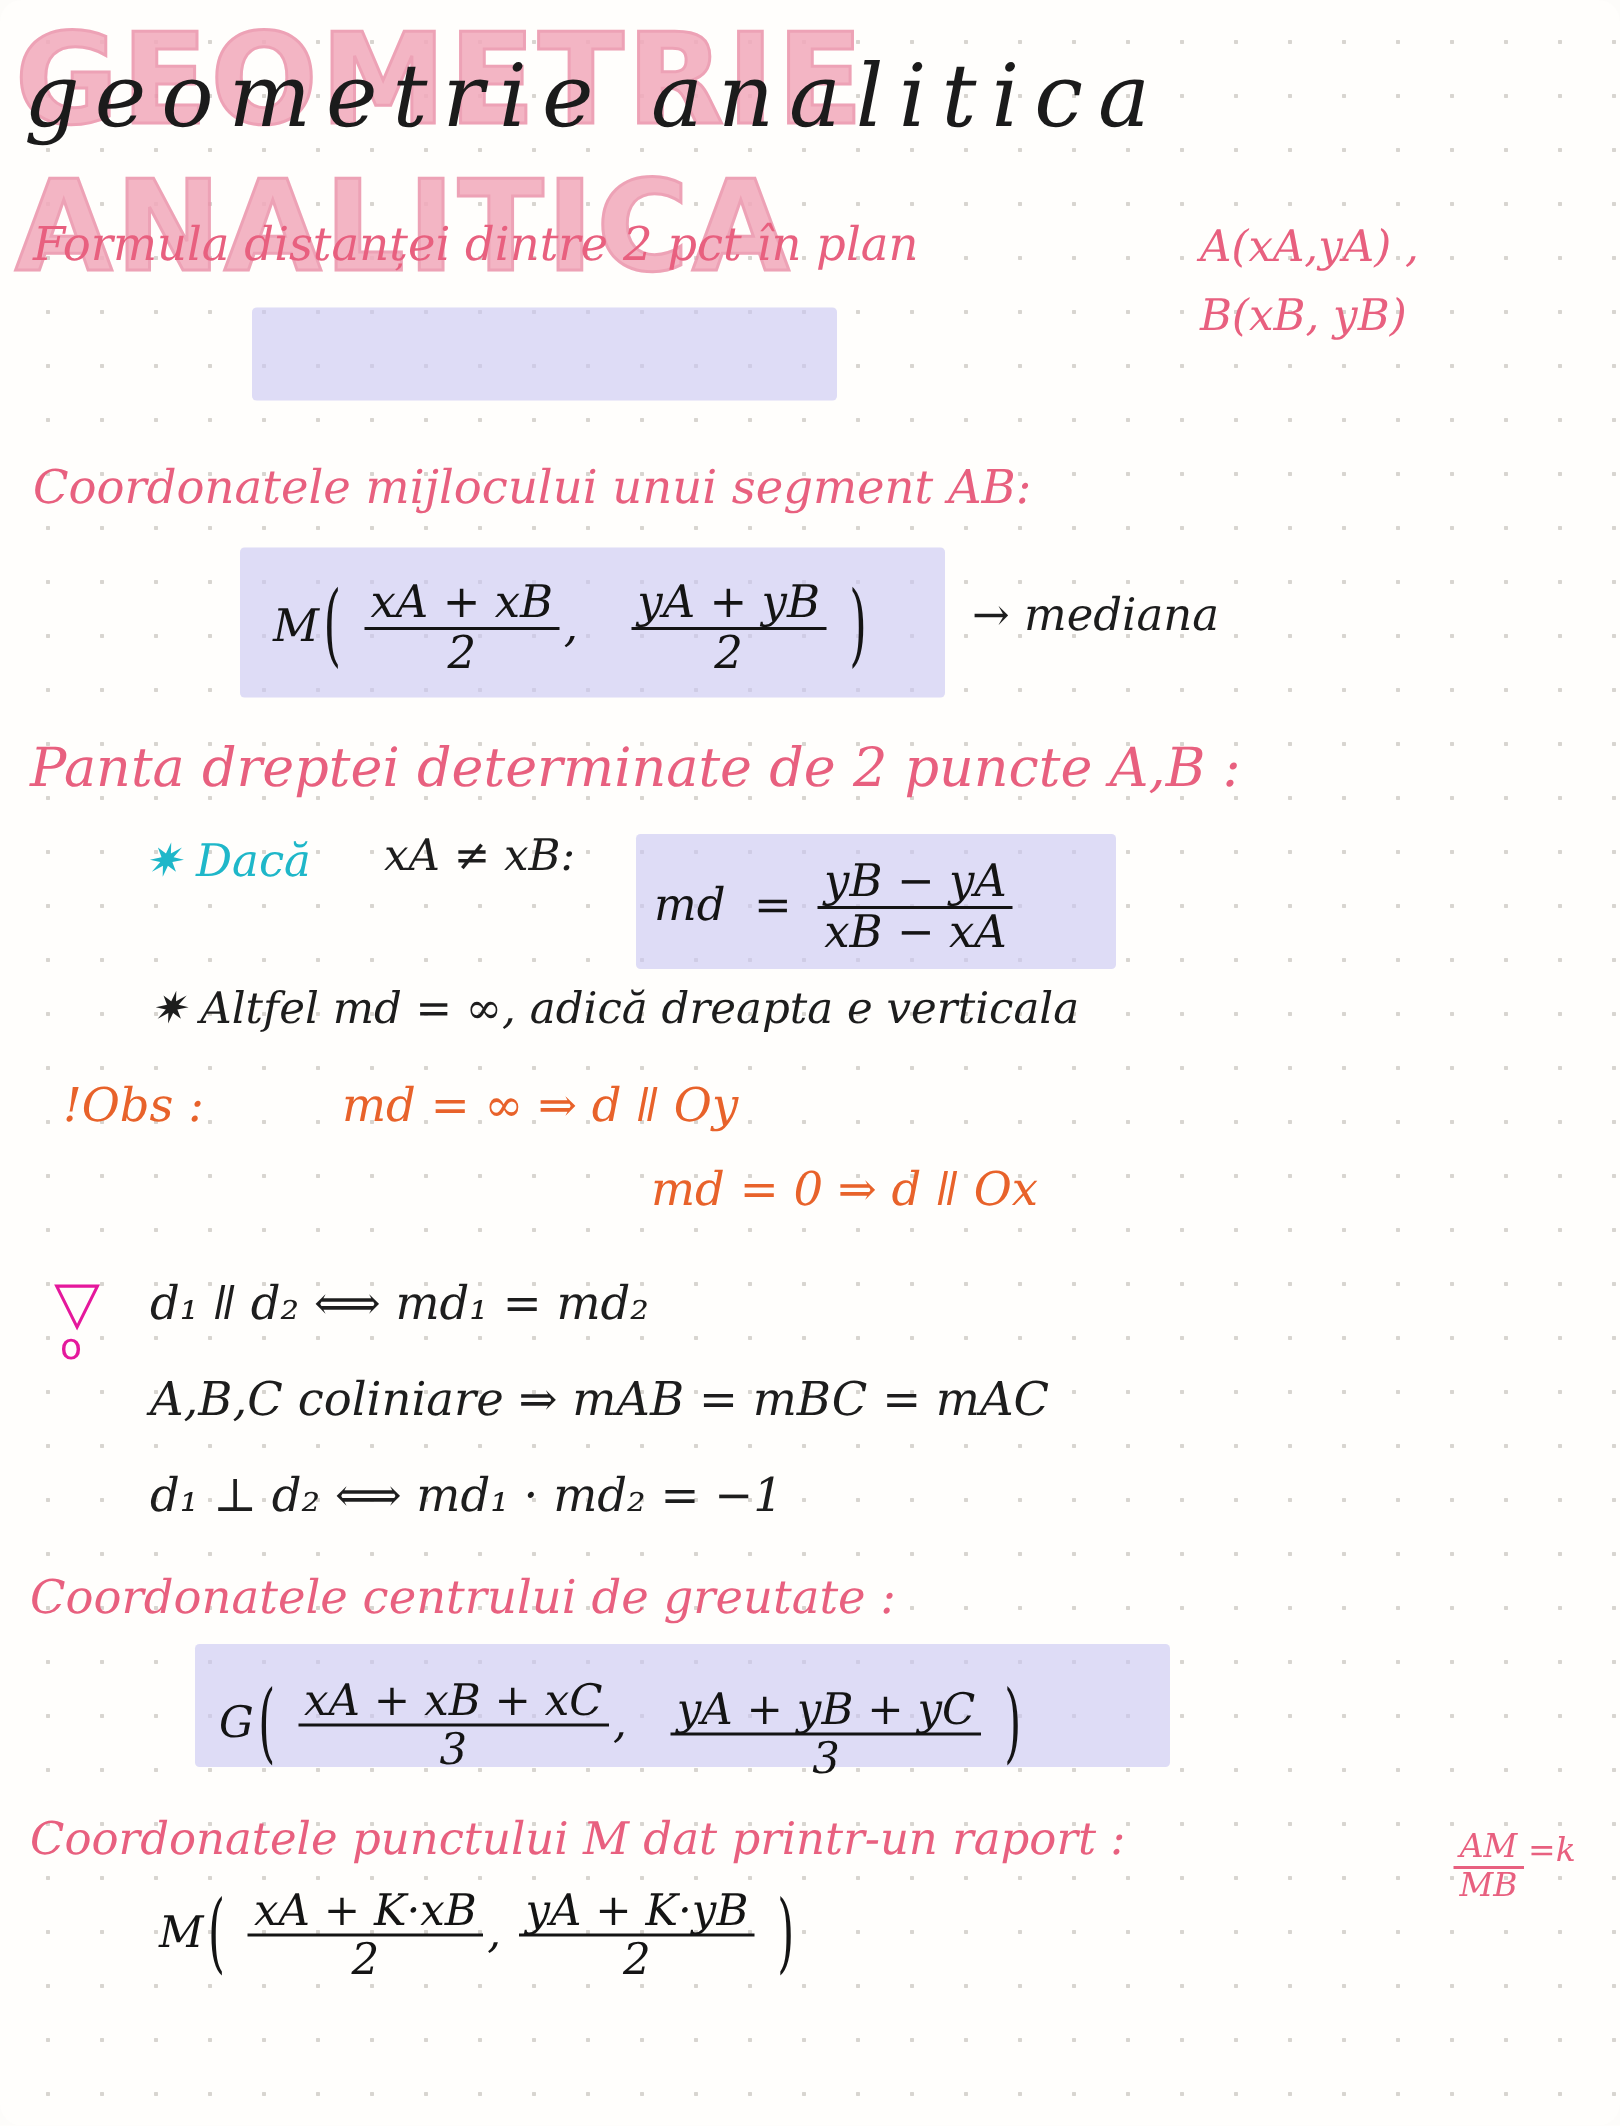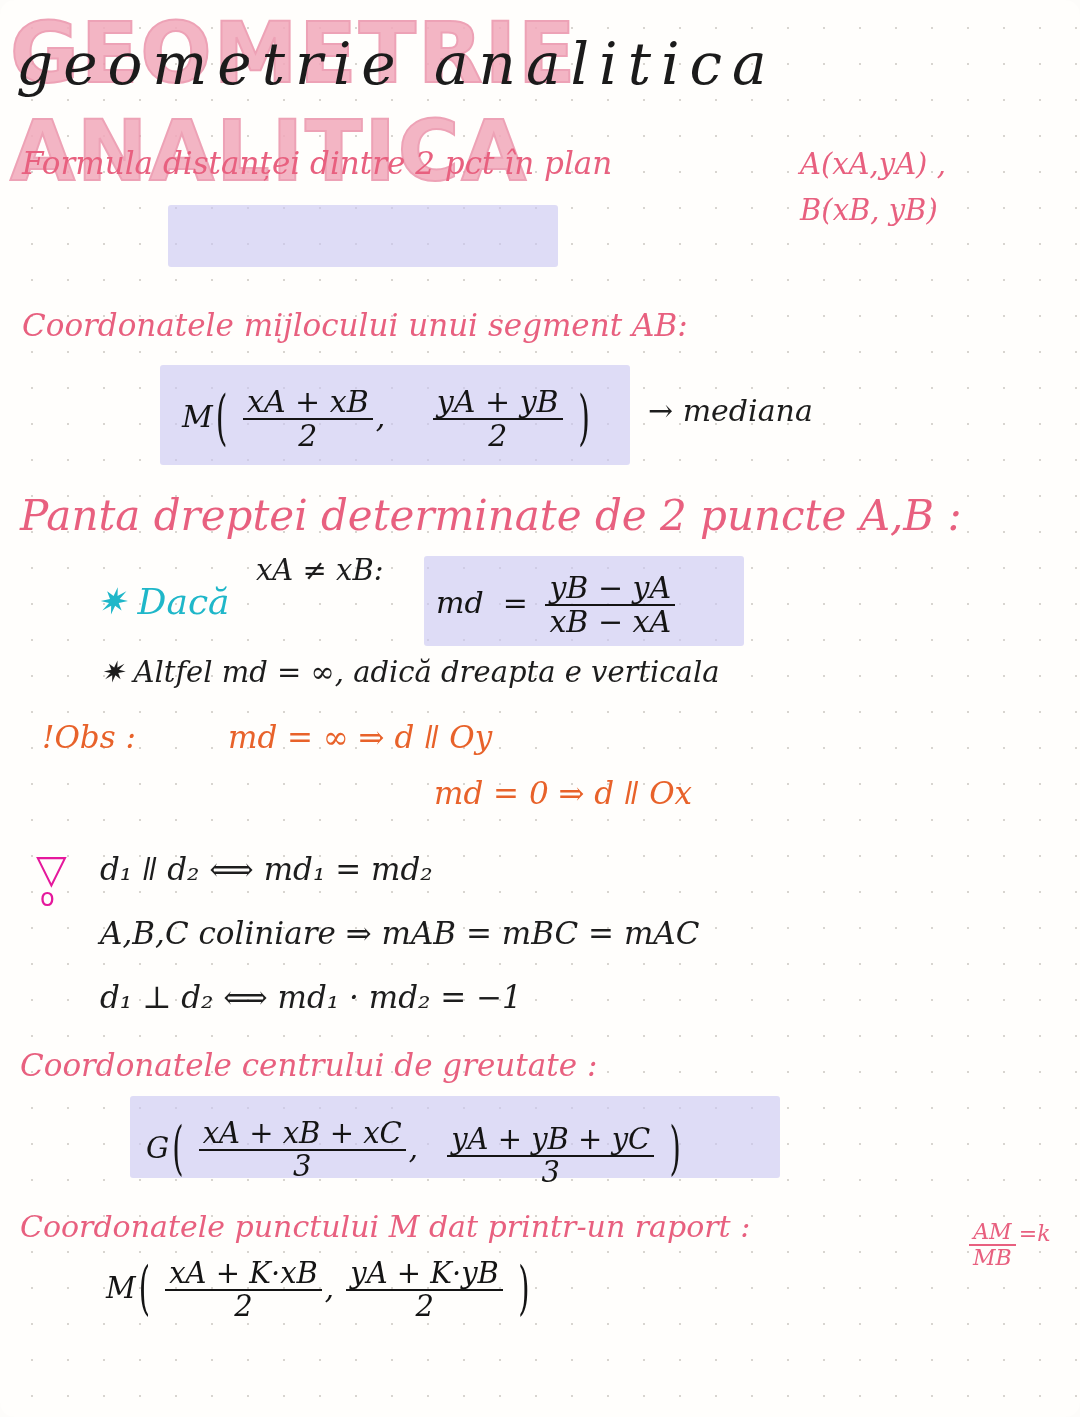--- a/index.html
+++ b/index.html
@@ -153,7 +153,7 @@
   <div class="formula" style="top:386px; left:182px; font-size:30px;">
     M<span class="big-paren">(</span>
     <span class="frac"><span class="num">xA + xB</span><span class="den">2</span></span>,
-    <span class="frac" style="margin-left:38px;"><span class="num">yA + yB</span><span class="den">2</span></span>
+    <span class="frac" style="margin-left:26px;"><span class="num">yA + yB</span><span class="den">2</span></span>
     <span class="big-paren">)</span>
   </div>
   <div class="txt hand dark" style="top:396px; left:648px; font-size:30px;">→ mediana</div>

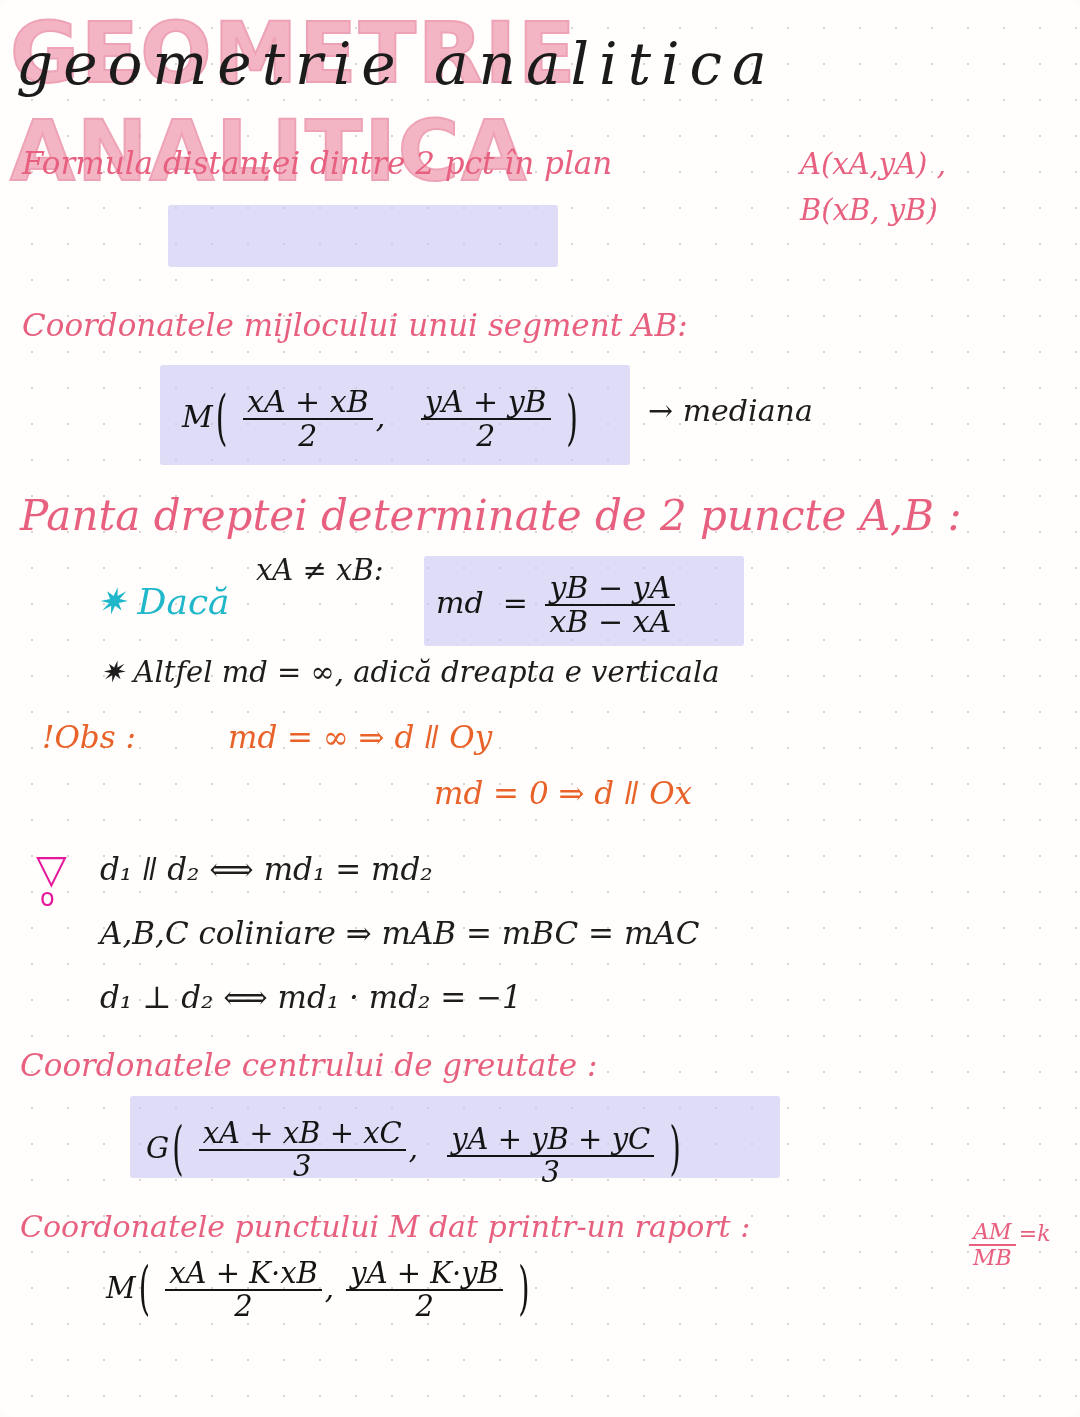--- a/index.html
+++ b/index.html
@@ -158,7 +158,7 @@
   </div>
   <div class="txt hand dark" style="top:396px; left:648px; font-size:30px;">→ mediana</div>
 
-  <div class="txt hand pink" style="top:495px; left:20px; font-size:42px;">Panta dreptei determinate de 2 puncte A,B :</div>
+  <div class="txt hand pink" style="top:495px; left:20px; font-size:36px;">Panta dreptei determinate de 2 puncte A,B :</div>
 
   <div class="txt hand teal" style="top:584px; left:96px; font-size:36px;">✷ Dacă</div>
   <div class="txt hand dark" style="top:556px; left:256px; font-size:29px;">xA ≠ xB:</div>

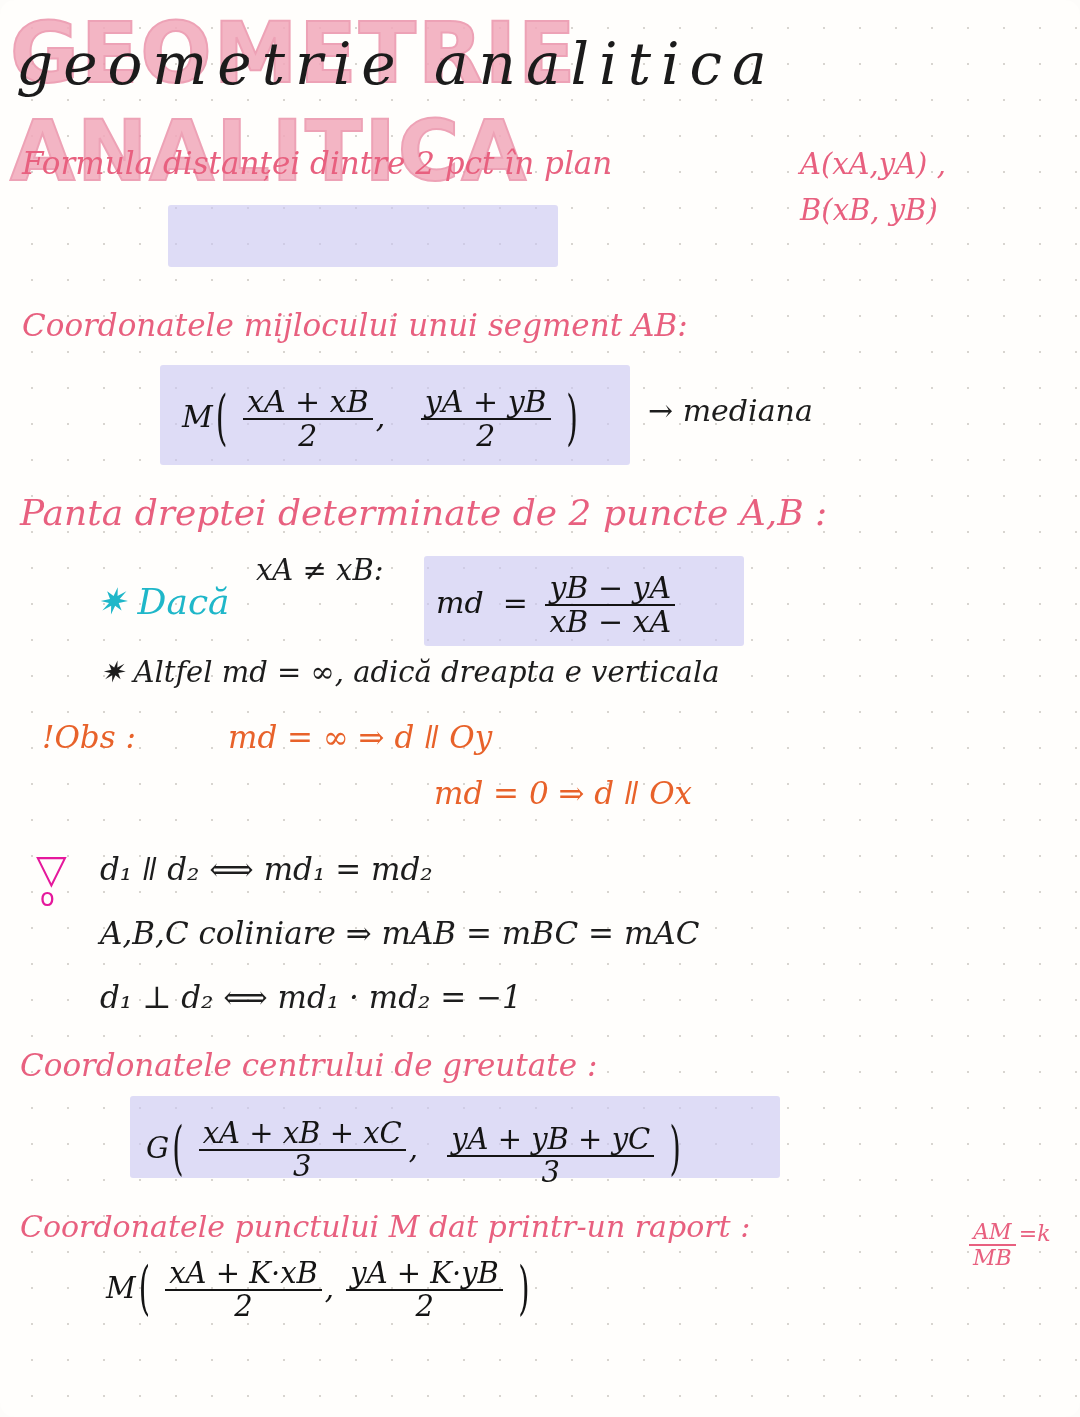--- a/index.html
+++ b/index.html
@@ -160,7 +160,7 @@
 
   <div class="txt hand pink" style="top:495px; left:20px; font-size:36px;">Panta dreptei determinate de 2 puncte A,B :</div>
 
-  <div class="txt hand teal" style="top:584px; left:96px; font-size:36px;">✷ Dacă</div>
+  <div class="txt hand teal" style="top:560px; left:96px; font-size:30px;">✷ Dacă</div>
   <div class="txt hand dark" style="top:556px; left:256px; font-size:29px;">xA ≠ xB:</div>
 
   <div class="hl" style="top:556px; left:424px; width:320px; height:90px;"></div>

